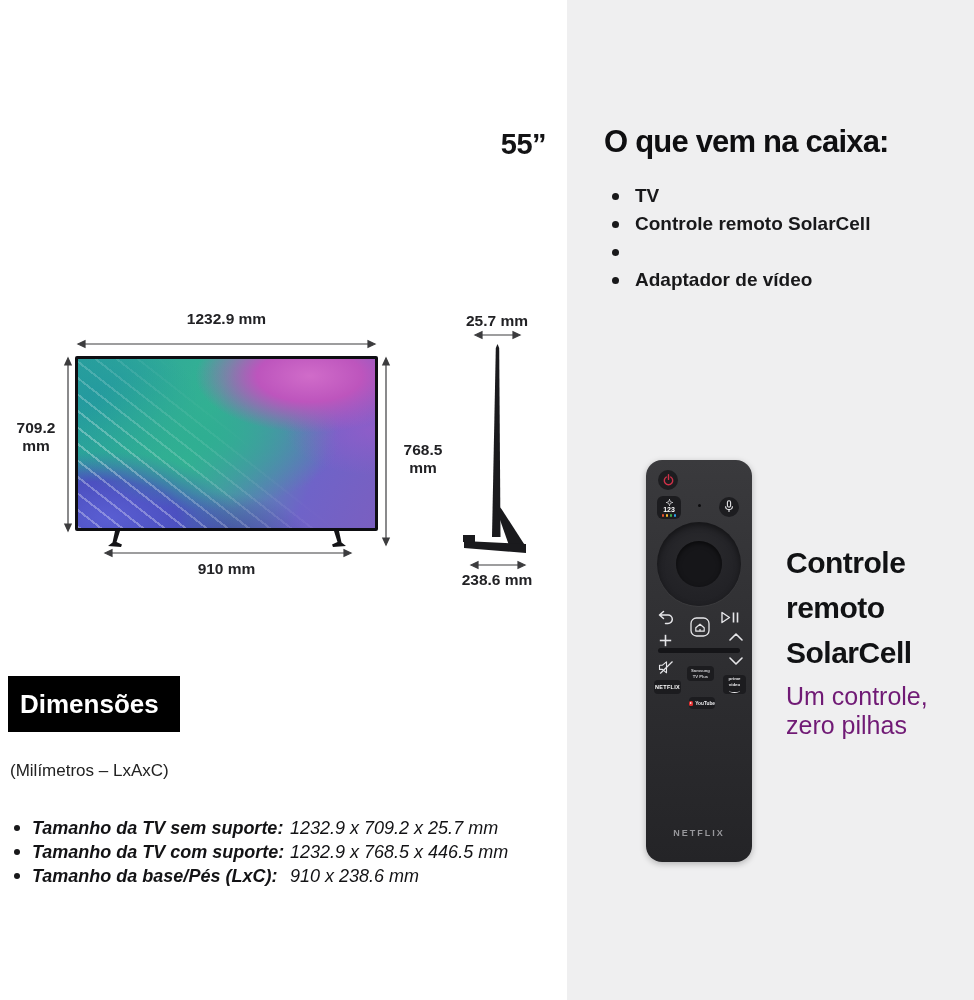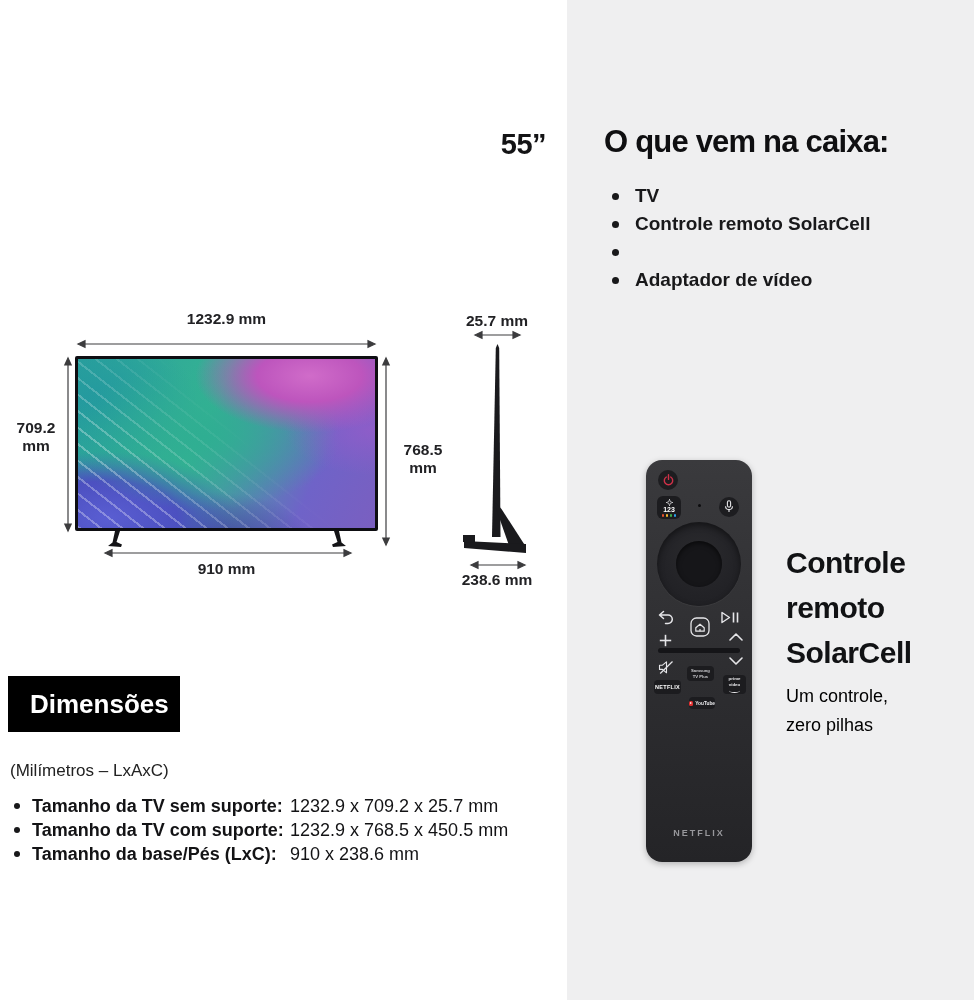--- a/index.html
+++ b/index.html
@@ -43,7 +43,7 @@
 
   
   .dim-box{left:8px;top:676px;width:172px;height:56px;background:#000;color:#fff;
-    display:flex;align-items:center;padding-left:22px;box-sizing:border-box;
+    display:flex;align-items:center;padding-left:12px;box-sizing:border-box;
     font-size:26px;font-weight:700;}
   .unit-note{left:10px;top:761px;font-size:17px;color:#222;}
   .dim-rows{left:14px;top:794px;width:540px;}

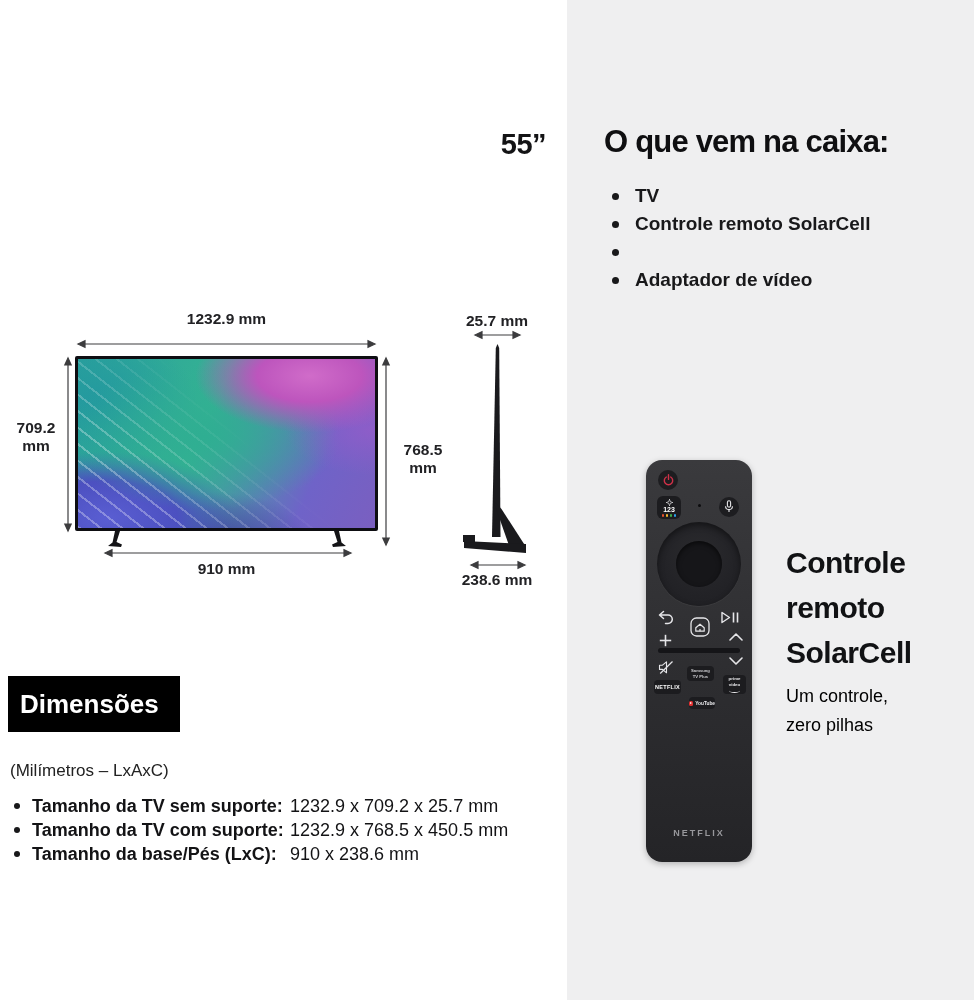--- a/index.html
+++ b/index.html
@@ -84,8 +84,8 @@
   
   .remote-heading{left:786px;top:540px;width:185px;font-size:30px;font-weight:800;
     letter-spacing:-0.5px;line-height:45px;color:#111214;}
-  .remote-sub{left:786px;top:682px;width:185px;font-size:18px;font-weight:400;
-    line-height:29px;color:#000000;}
+  .remote-sub{left:786px;top:682px;width:185px;font-size:25px;font-weight:400;
+    line-height:29px;color:#701a75;}
 </style>
 </head>
 <body>

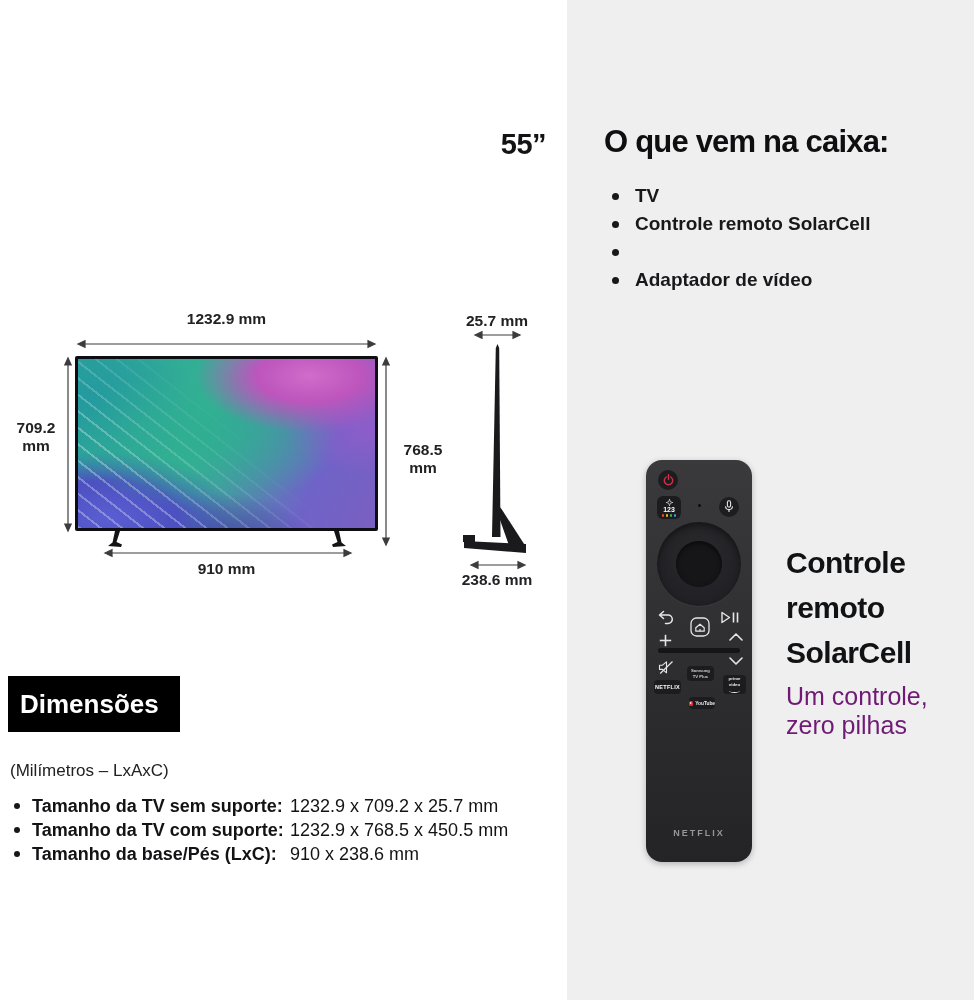--- a/index.html
+++ b/index.html
@@ -46,7 +46,7 @@
     display:flex;align-items:center;padding-left:12px;box-sizing:border-box;
     font-size:26px;font-weight:700;}
   .unit-note{left:10px;top:761px;font-size:17px;color:#222;}
-  .dim-rows{left:14px;top:794px;width:540px;}
+  .dim-rows{left:14px;top:816px;width:540px;font-style:italic;}
   .dim-row{display:flex;align-items:center;height:24px;font-size:18px;color:#131315;}
   .dim-row .dot{width:6px;height:6px;margin-right:12px;}
   .dim-label{font-weight:700;width:258px;flex:0 0 auto;}

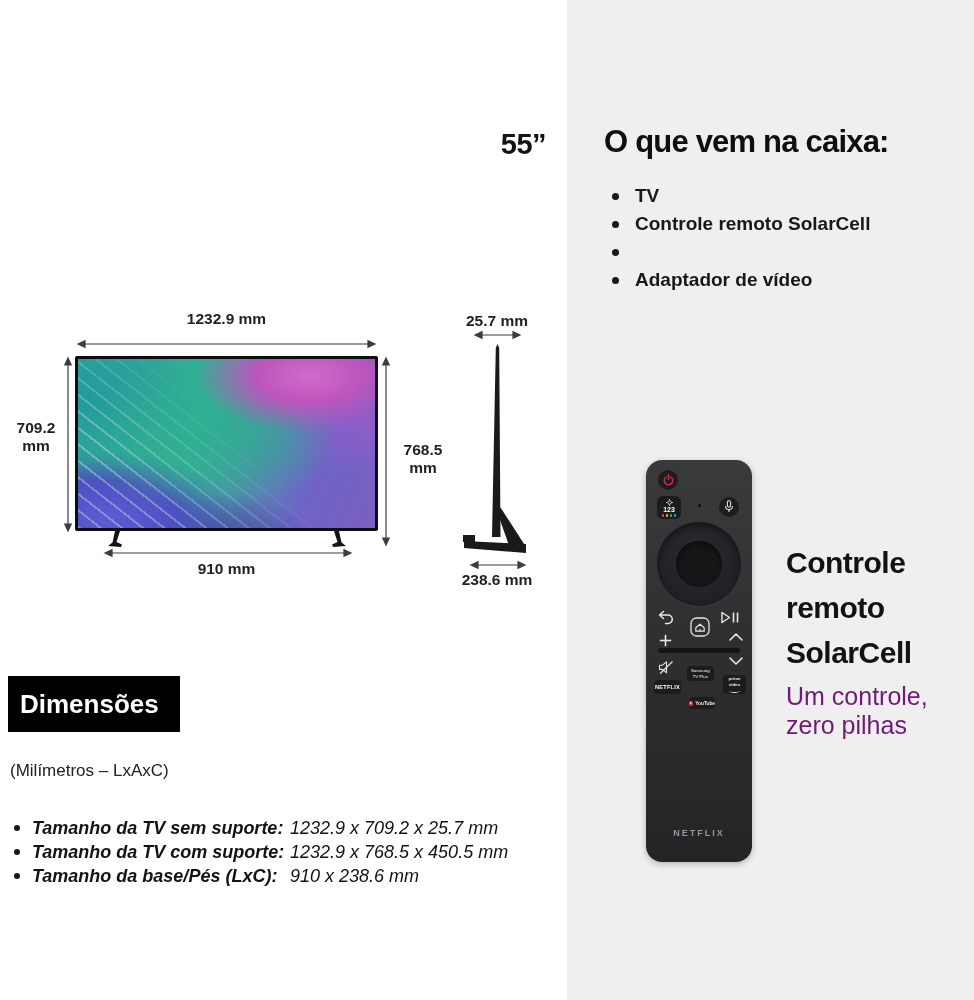--- a/index.html
+++ b/index.html
@@ -177,7 +177,7 @@
     <div class="dim-row">
       <span class="dot"></span>
       <span class="dim-label">Tamanho da TV com suporte:</span>
-      <span class="dim-value">1232.9 x 768.5 x 450.5 mm</span>
+      <span class="dim-value">1232.9 x 768.5 x 446.5 mm</span>
     </div>
     <div class="dim-row">
       <span class="dot"></span>

